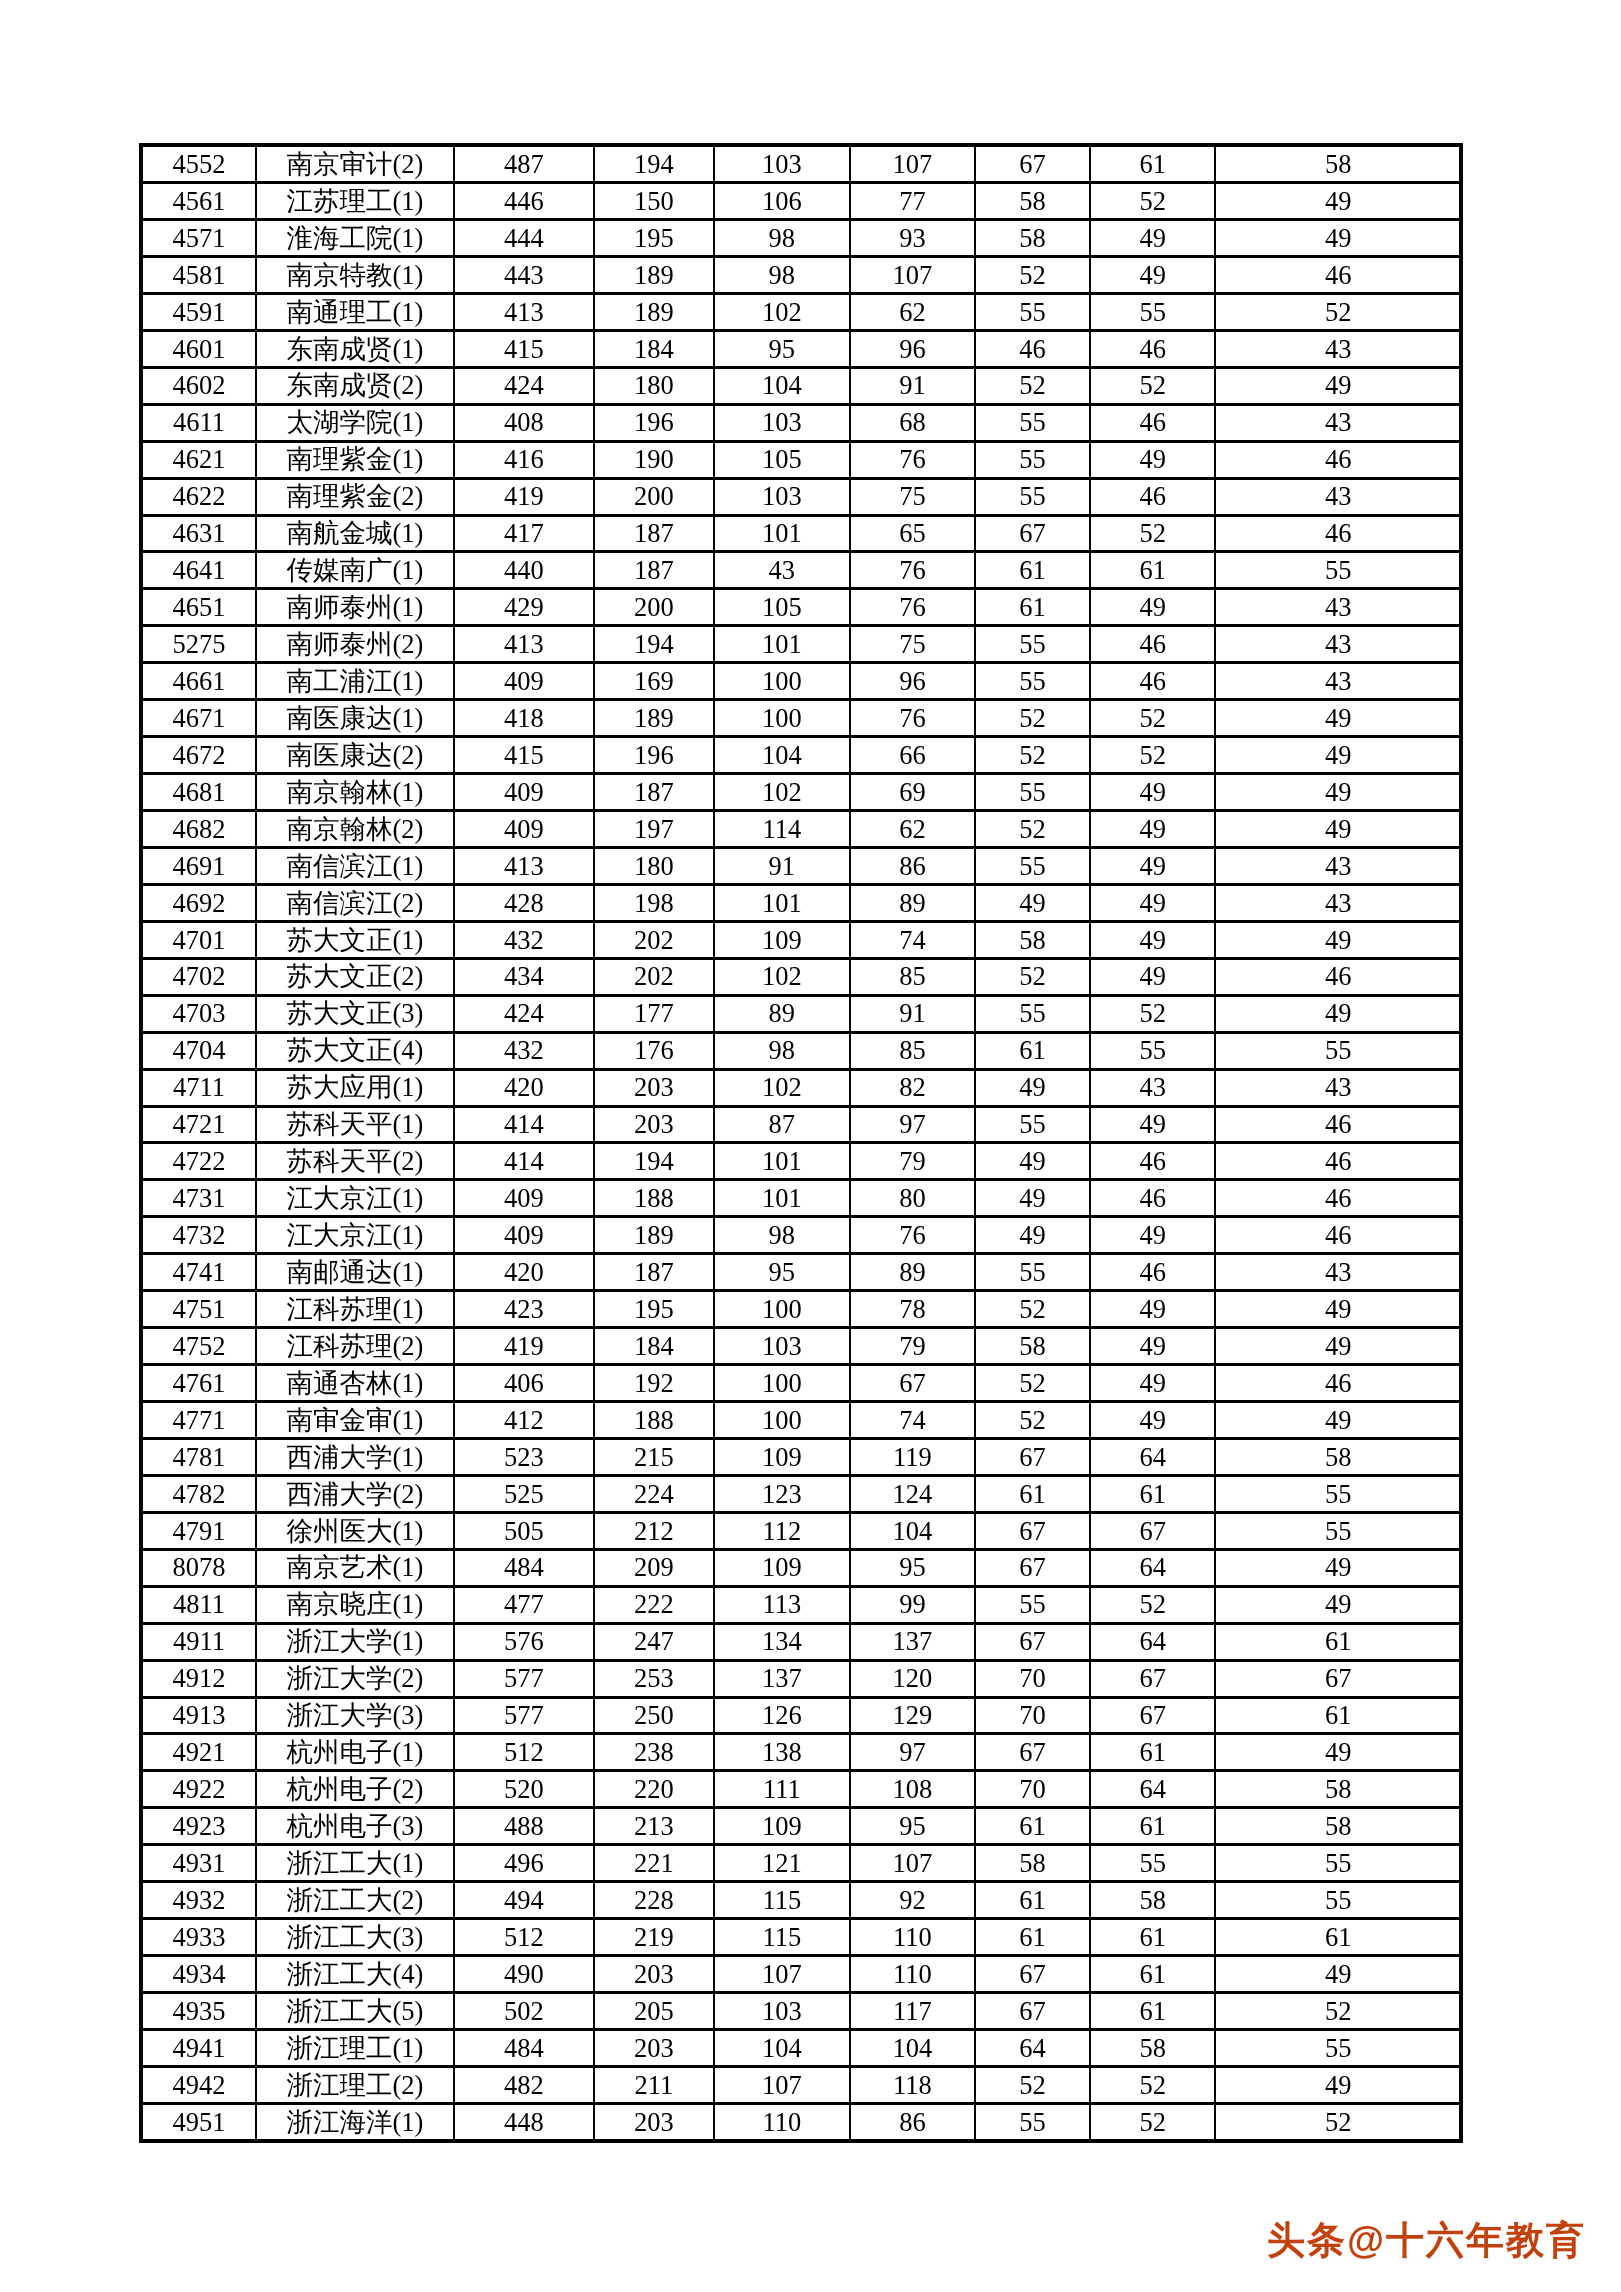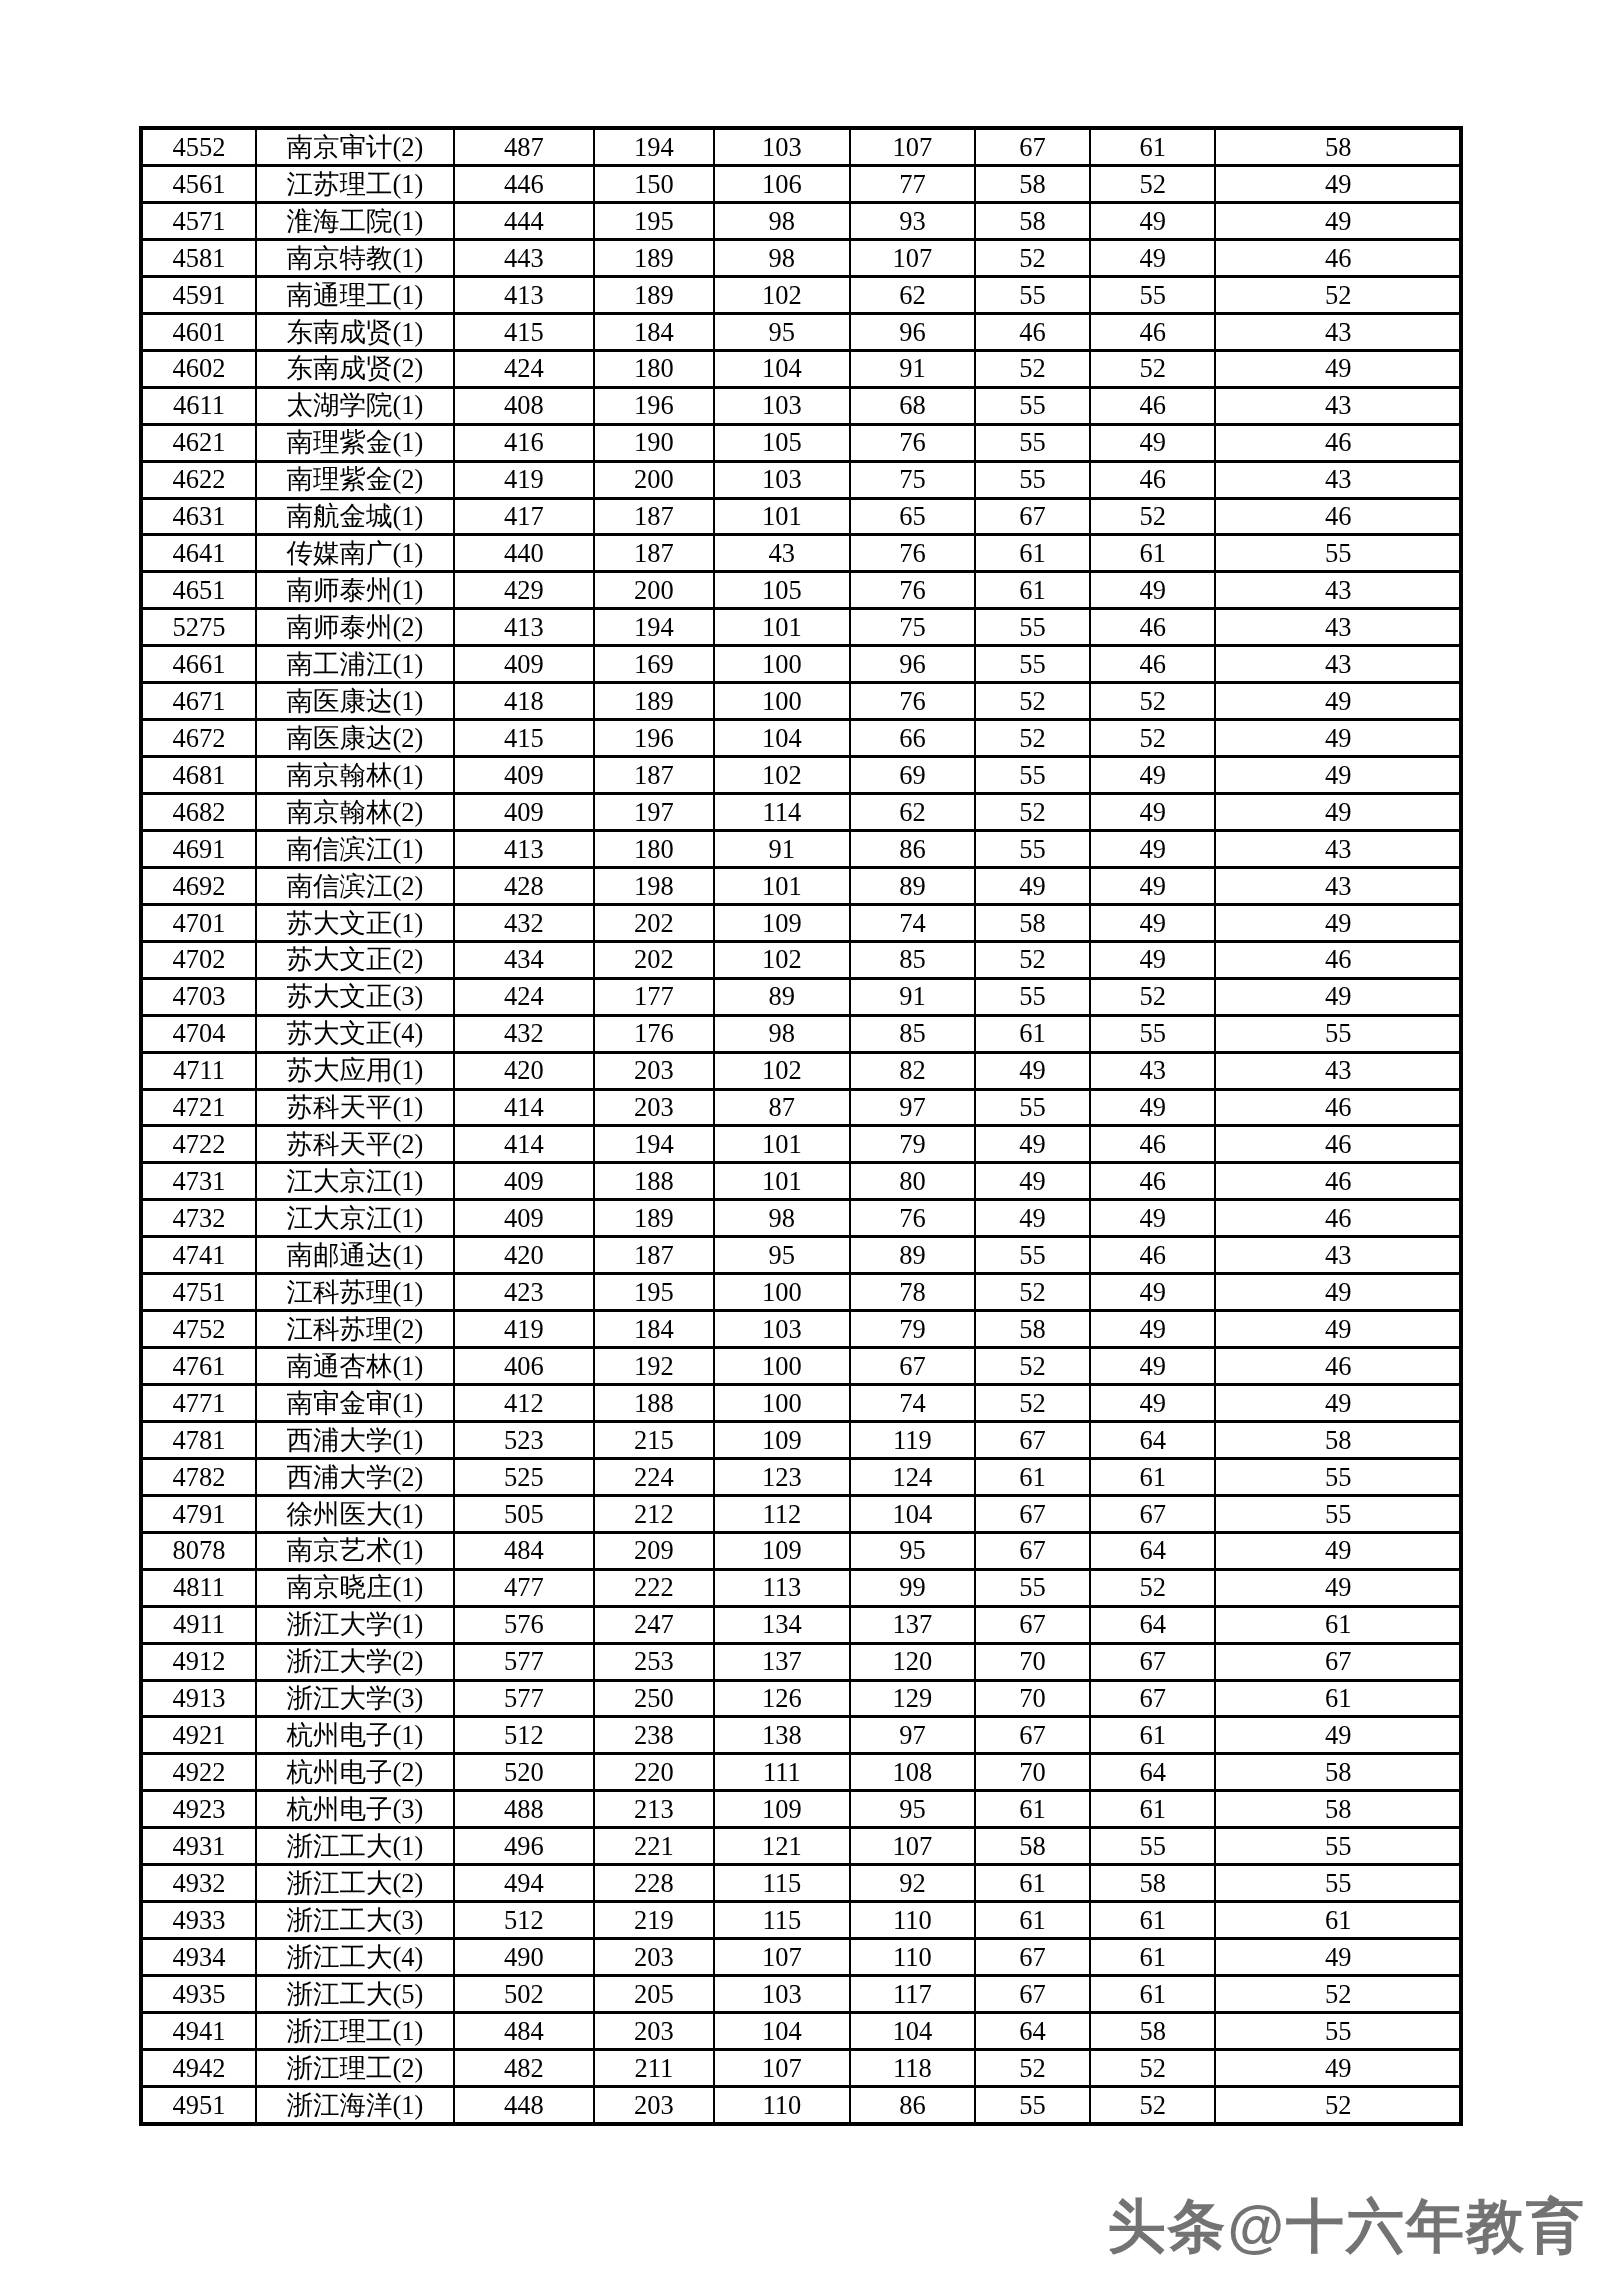--- a/index.html
+++ b/index.html
@@ -12,7 +12,7 @@
   .page { position:absolute; inset:0; background:#ffffff; }
   table.score-table {
     position:absolute;
-    left:139px; top:126px;
+    left:139px; top:143px;
     width:1324px; height:2000px;
     border-collapse:collapse;
     table-layout:fixed;

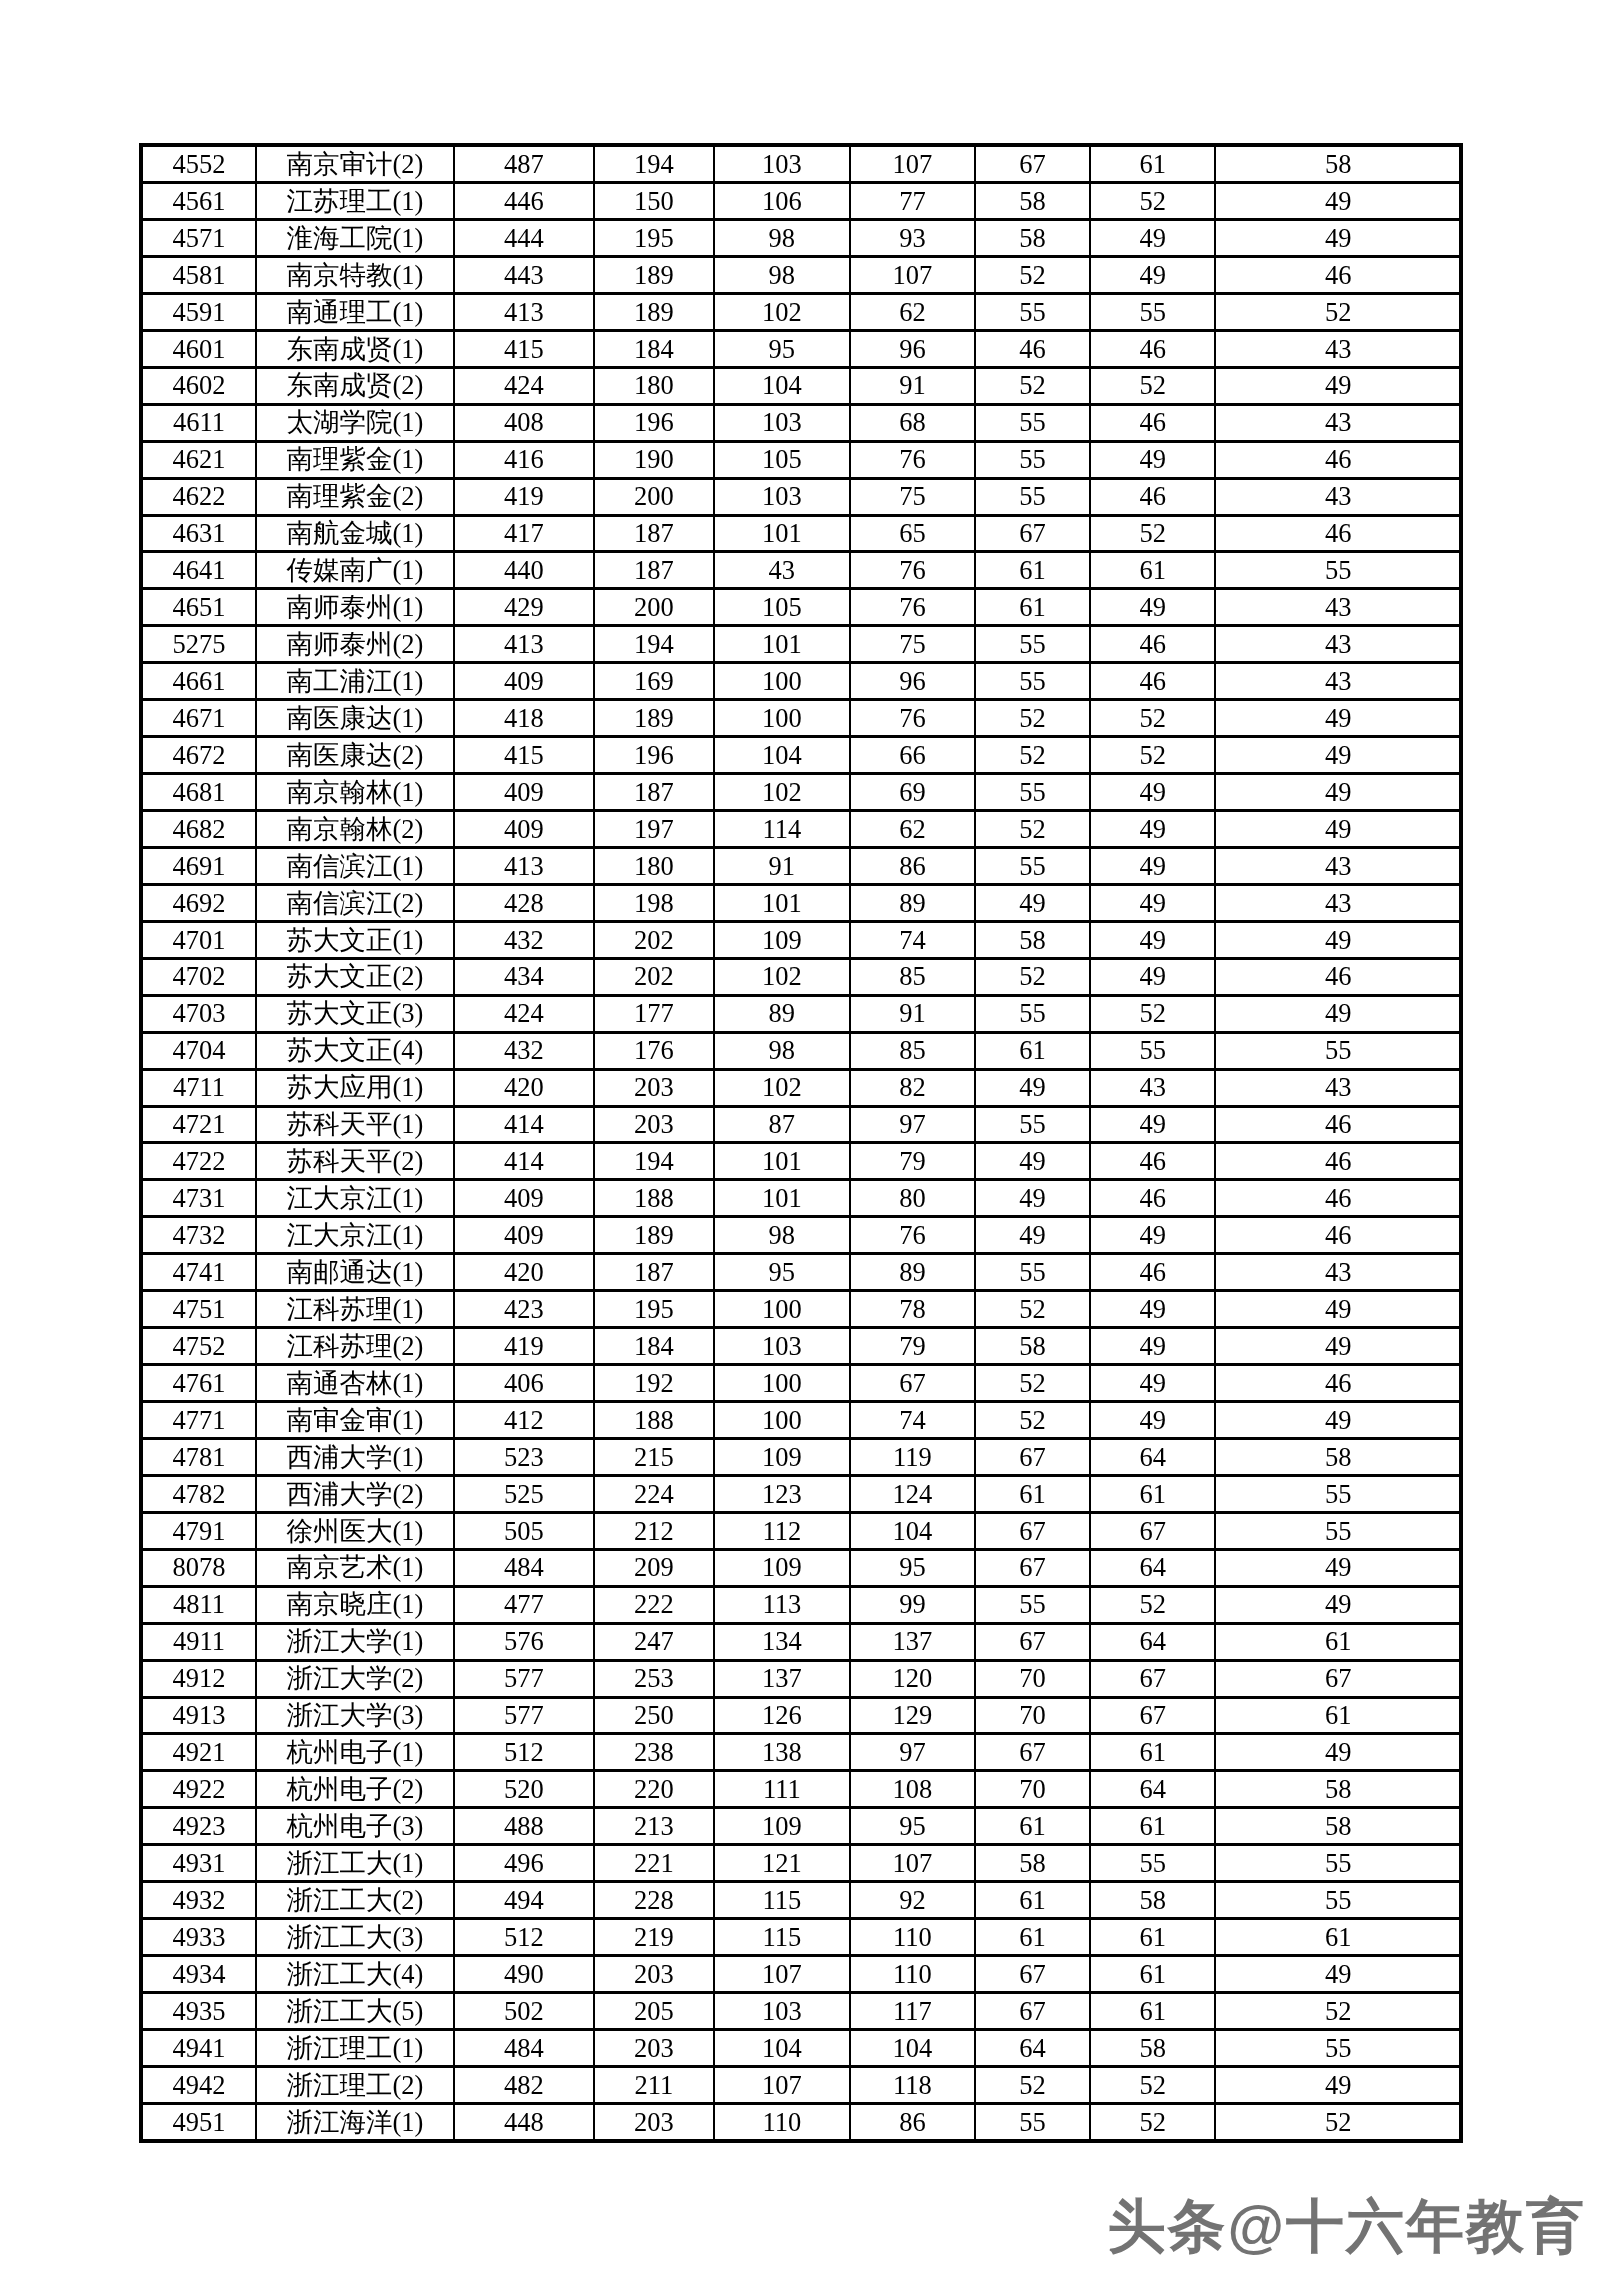--- a/index.html
+++ b/index.html
@@ -36,9 +36,9 @@
     right:35px; bottom:27.4px;
     font-family:"Liberation Sans","DejaVu Sans",sans-serif;
     font-weight:bold;
-    font-size:58px;
+    font-size:38px;
     letter-spacing:2px;
-    color:#737373;
+    color:#c2410c;
     text-shadow:2px 2px 0 #ffffff, 2.9px 2.9px 0 rgba(255,255,255,0.65);
   }
 </style>

